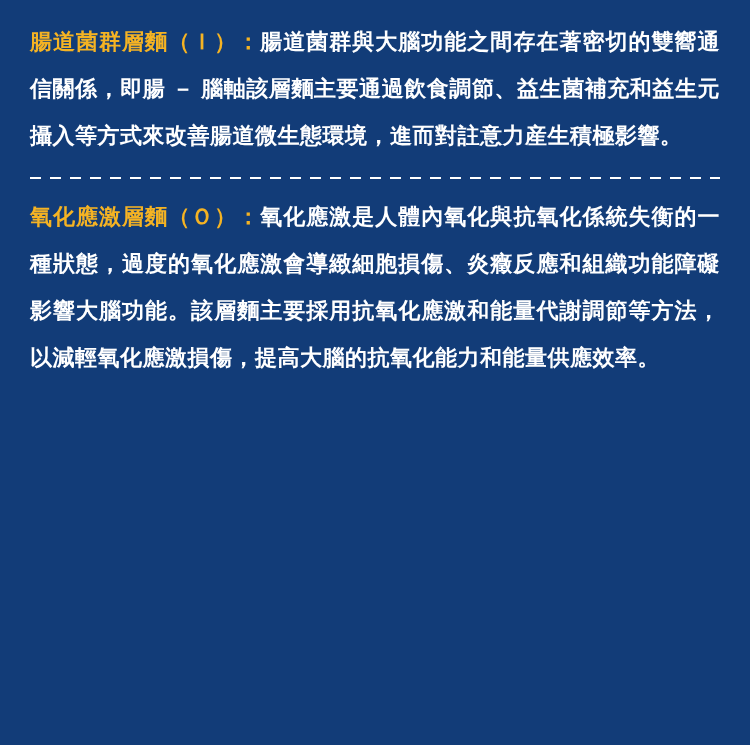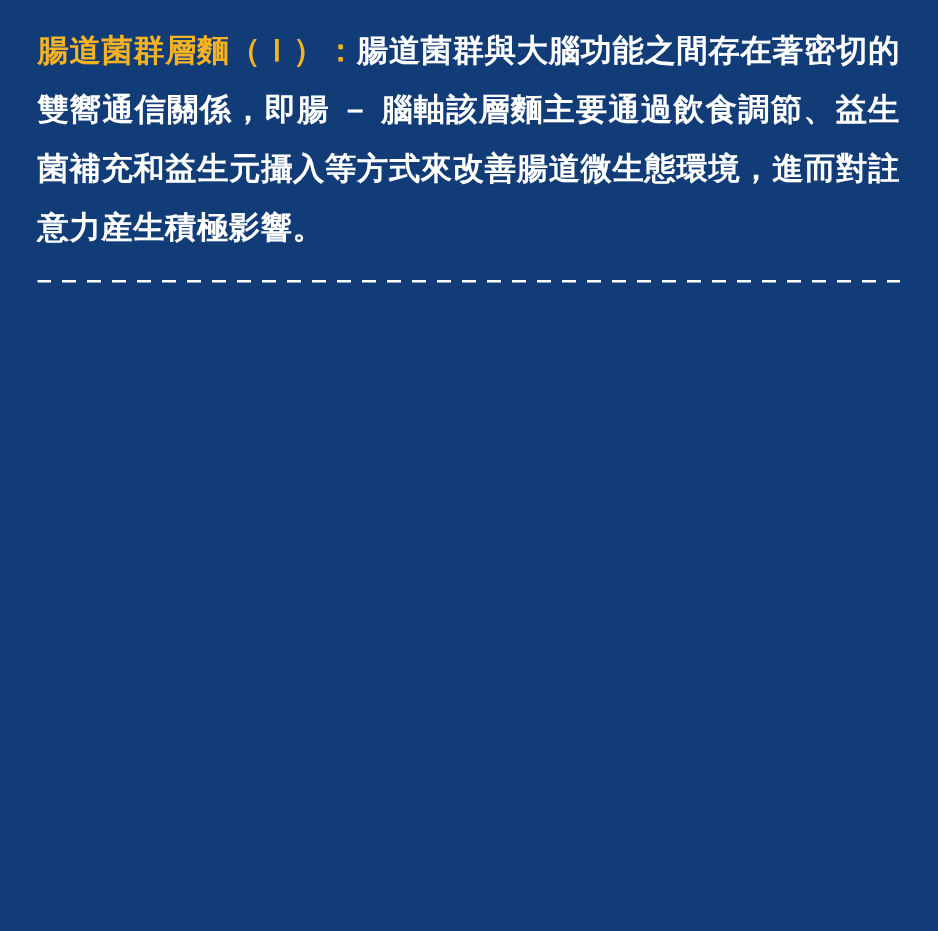--- a/index.html
+++ b/index.html
@@ -27,7 +27,7 @@
   }
   .para {
     color: #ffffff;
-    font-size: 25px;
+    font-size: 22px;
     line-height: 47px;
     letter-spacing: 0.5px;
     text-align: justify;

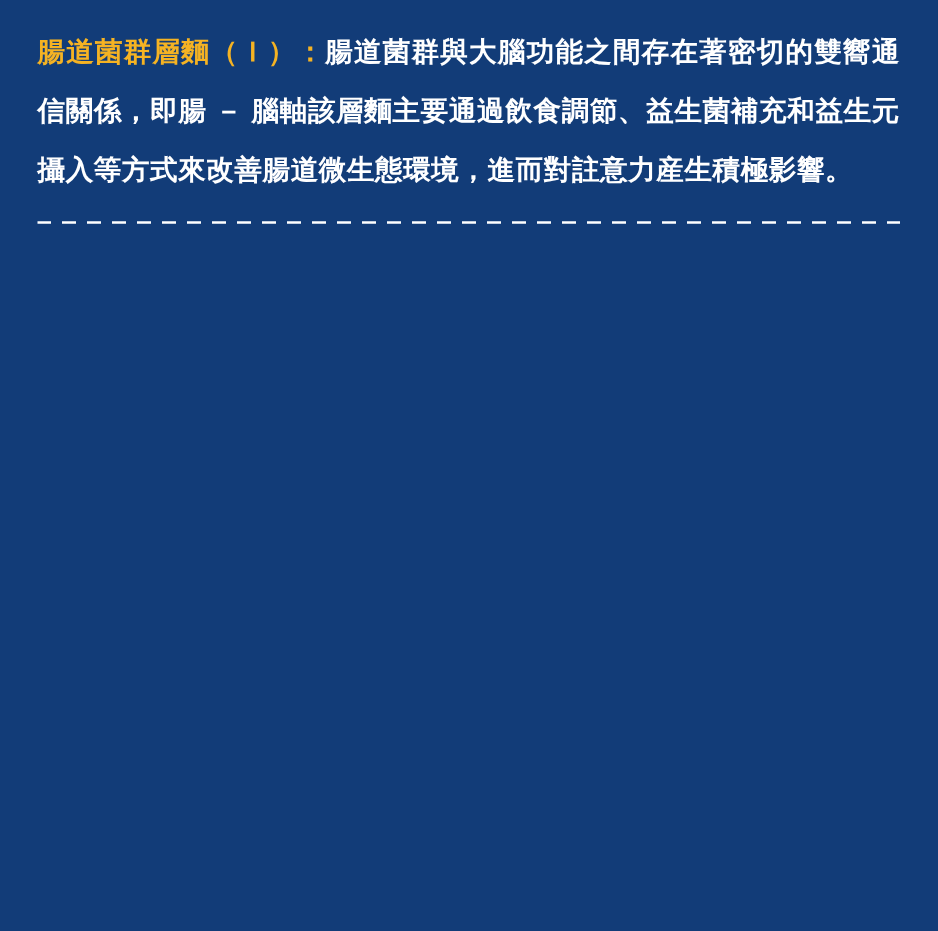--- a/index.html
+++ b/index.html
@@ -66,6 +66,9 @@
 
   <div class="divider"></div>
 
+  <div class="block">
+    <p class="para"><span class="heading" style="color: rgb(245, 179, 35);">氧化應激層麵（Ｏ）：</span><span>氧化應激是人體內氧化與抗氧化係統失衡的一種狀態，過度的氧化應激會導緻細胞損傷、炎癥反應和組織功能障礙影響大腦功能。該層麵主要採用抗氧化應激和能量代謝調節等方法，以減輕氧化應激損傷，提高大腦的抗氧化能力和能量供應效率。</span></p>
+  </div>
 
   <div class="spacer-bottom"></div>
 

